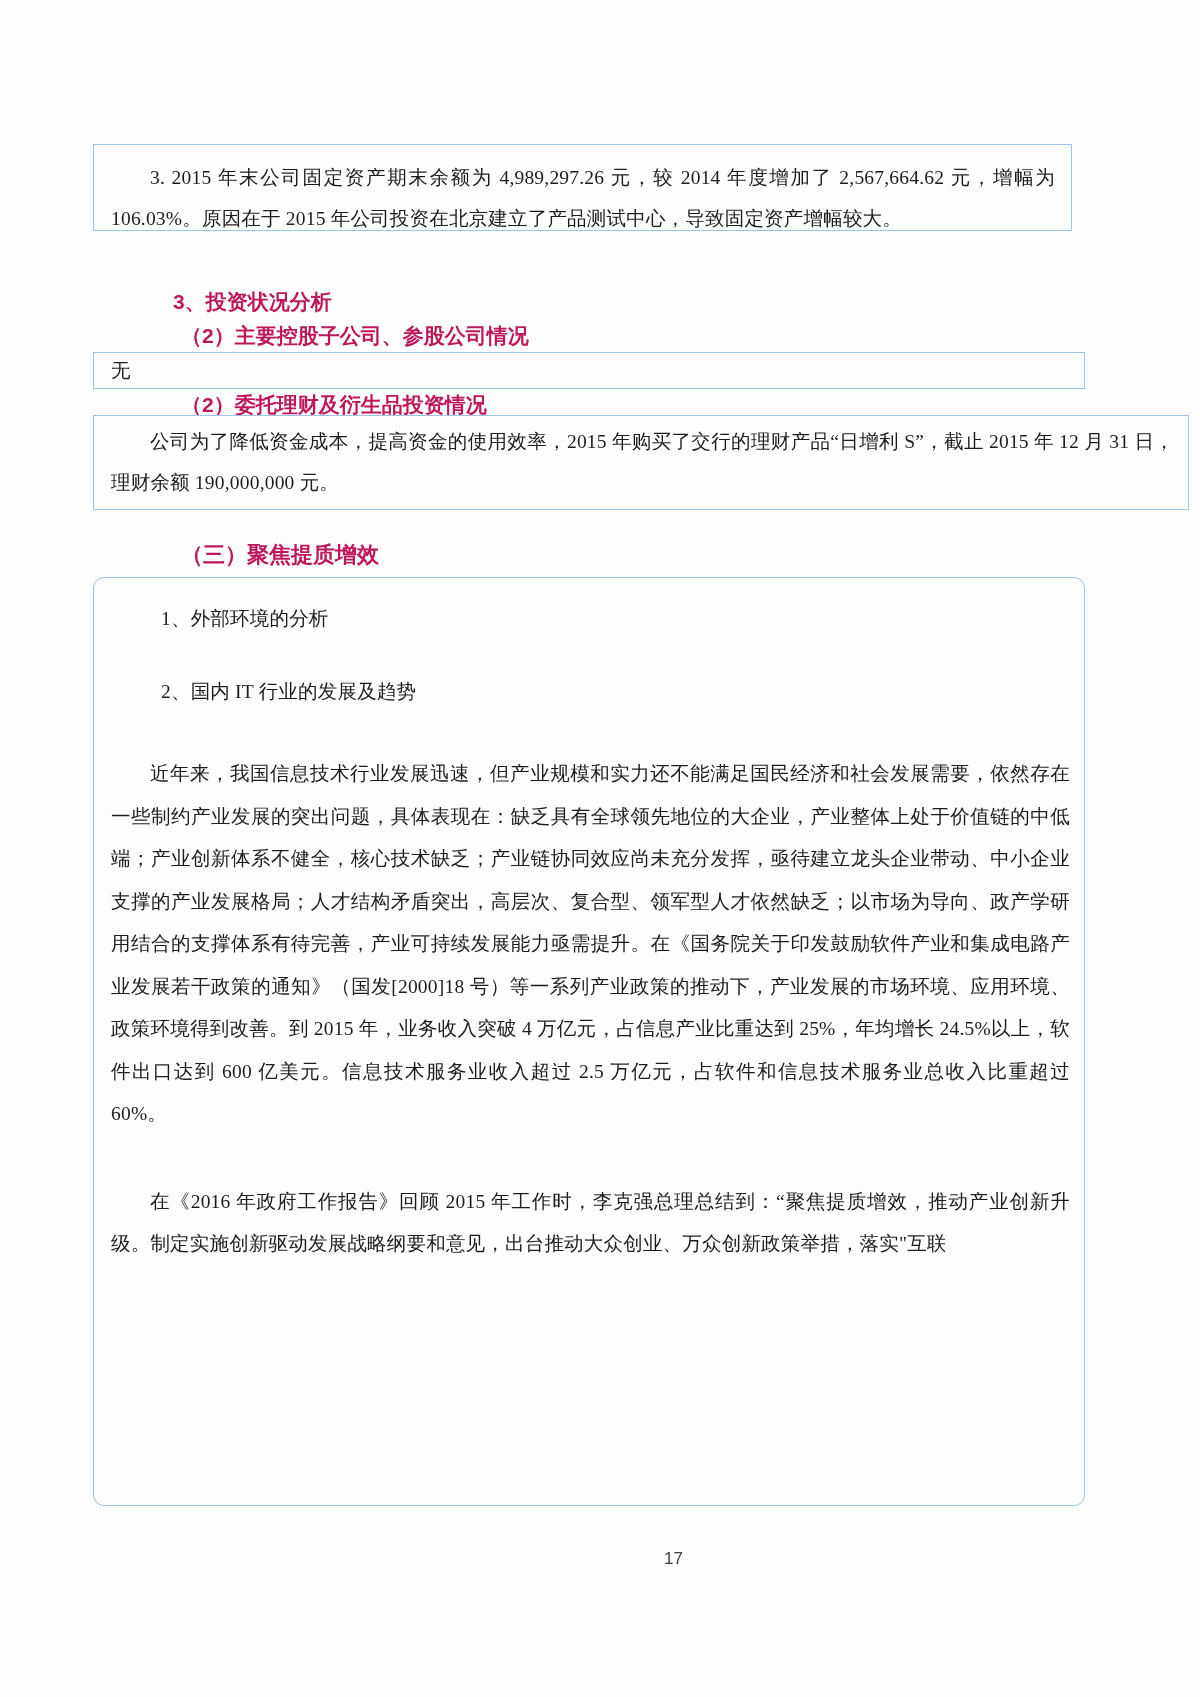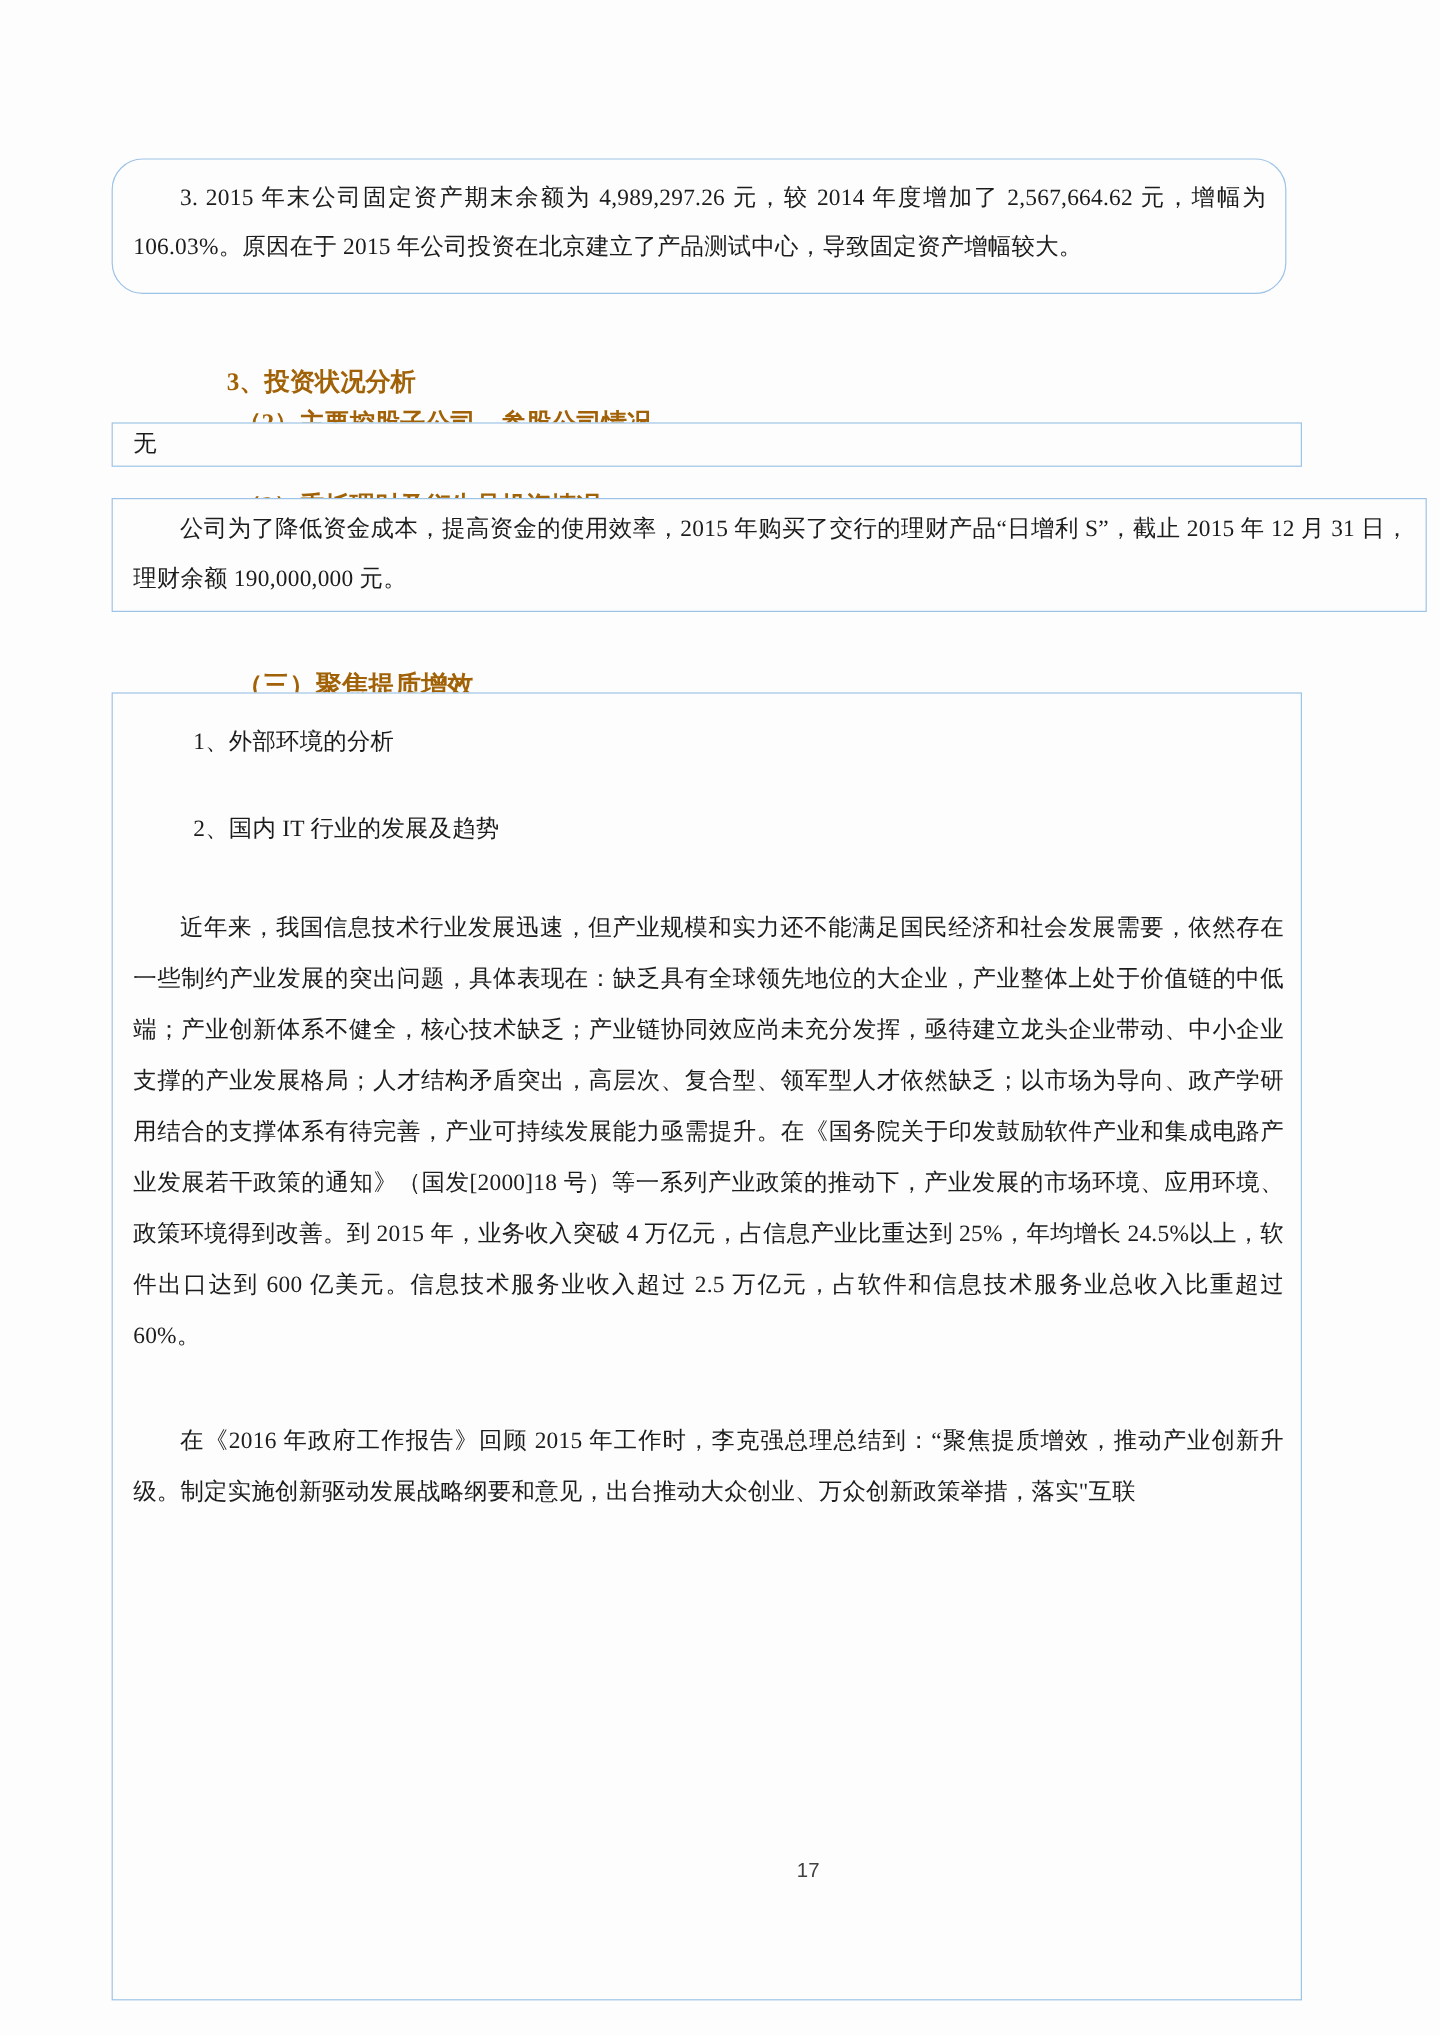--- a/index.html
+++ b/index.html
@@ -41,7 +41,7 @@
   #h-sub2{left:181px;top:391px;font-size:21px;}
   #h-sec3{left:181px;top:540px;font-size:22px;}
 
-  #box1{left:93px;top:132px;width:979px;height:113px;border-radius:26px;}
+  #box1{left:93px;top:144px;width:979px;height:87px;}
   #box1 p{margin:12px 16px 0 17px;}
 
   #nobox{left:93px;top:352px;width:992px;height:37px;}

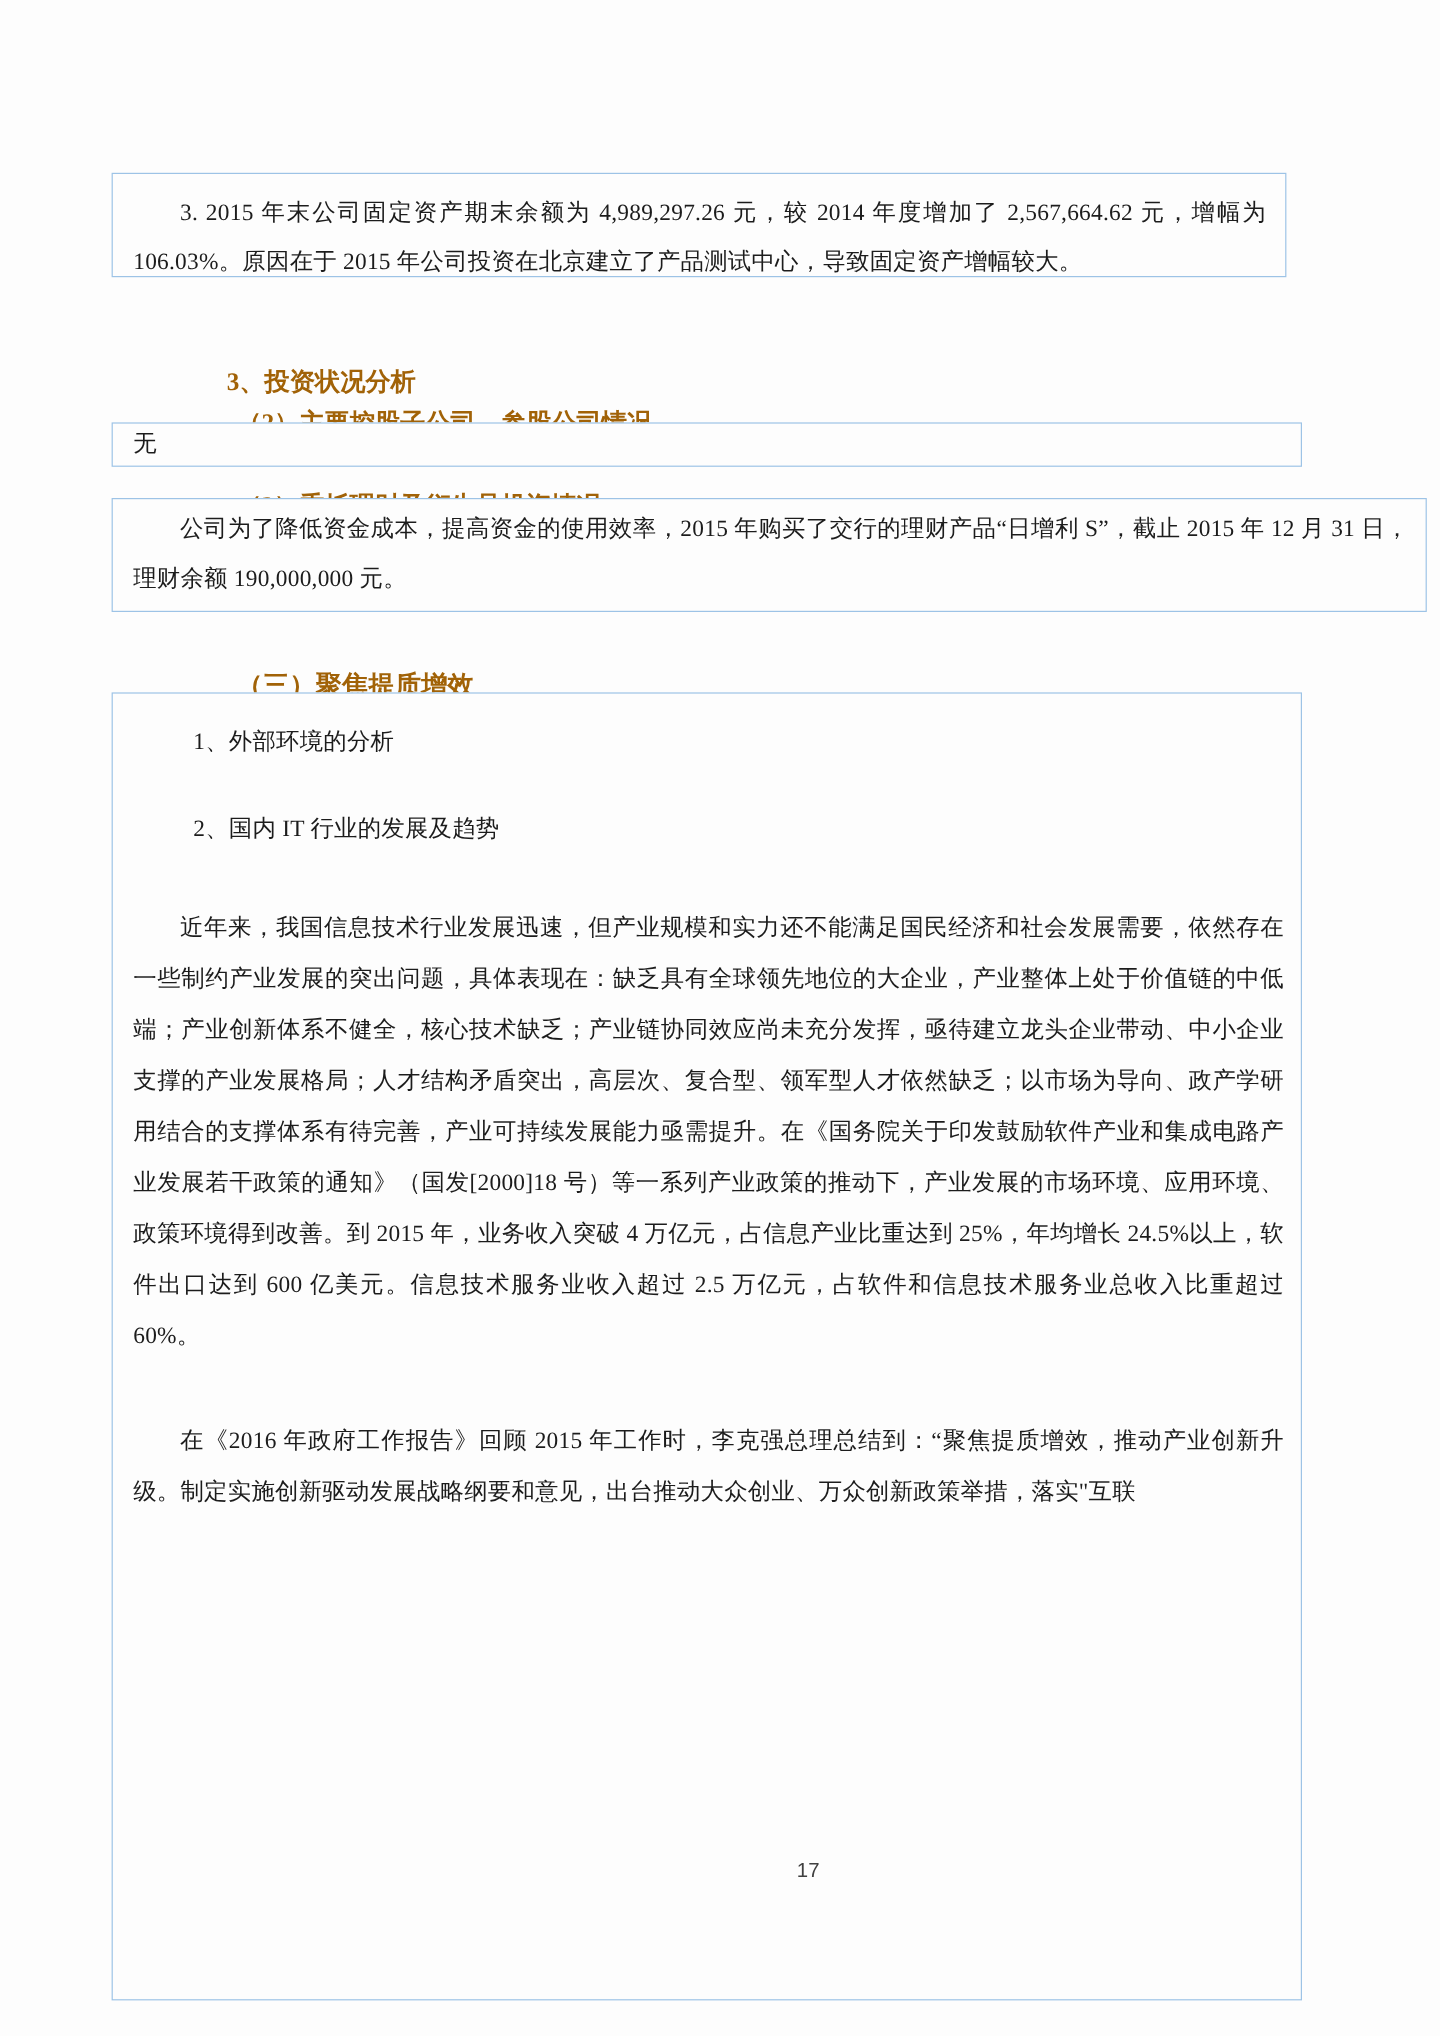--- a/index.html
+++ b/index.html
@@ -30,10 +30,10 @@
 
   .h-bold{
     position:absolute;
-    font-family:Liberation Serif, serif;
+    font-family:Liberation Sans, sans-serif;
     font-weight:bold;
-    color:#a16207;
-    margin:16px;
+    color:#be185d;
+    margin:0;
     white-space:nowrap;
   }
   #h-invest{left:173px;top:288px;font-size:21px;}

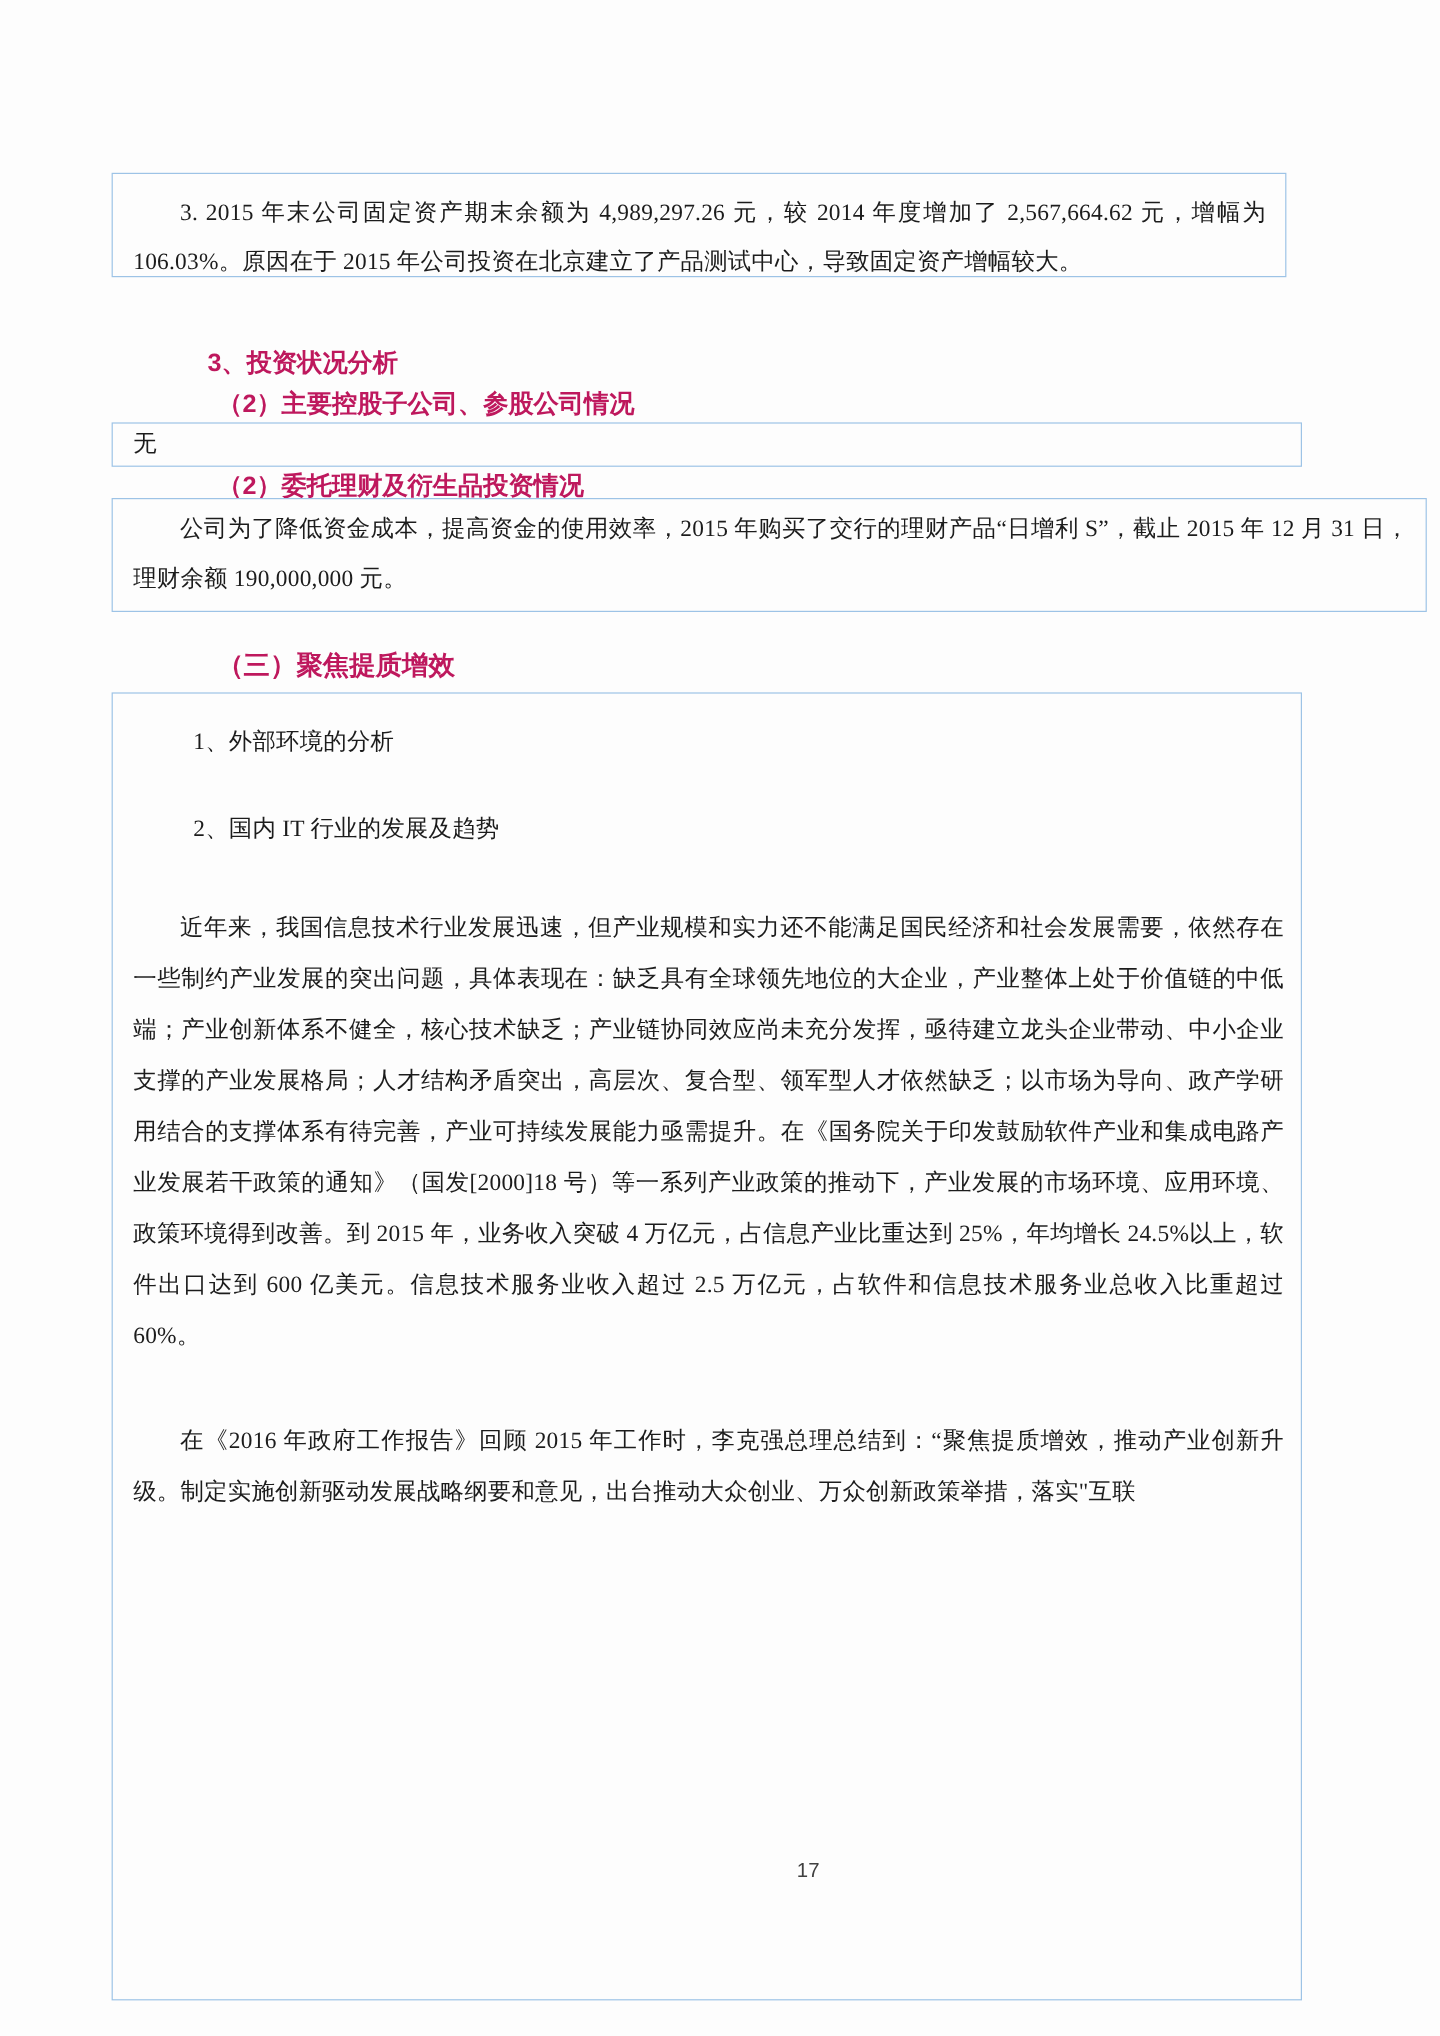--- a/index.html
+++ b/index.html
@@ -50,7 +50,7 @@
   #box2{left:93px;top:415px;width:1096px;height:95px;}
   #box2 p{margin:5px 14px 0 17px;}
 
-  #bigbox{left:93px;top:577px;width:992px;height:1090px;}
+  #bigbox{left:93px;top:577px;width:992px;height:929px;border-radius:11px;}
   .bb-inner{padding:20px 14px 0 17px;}
   .bb-subhead{
     margin:0 0 0 50px;

